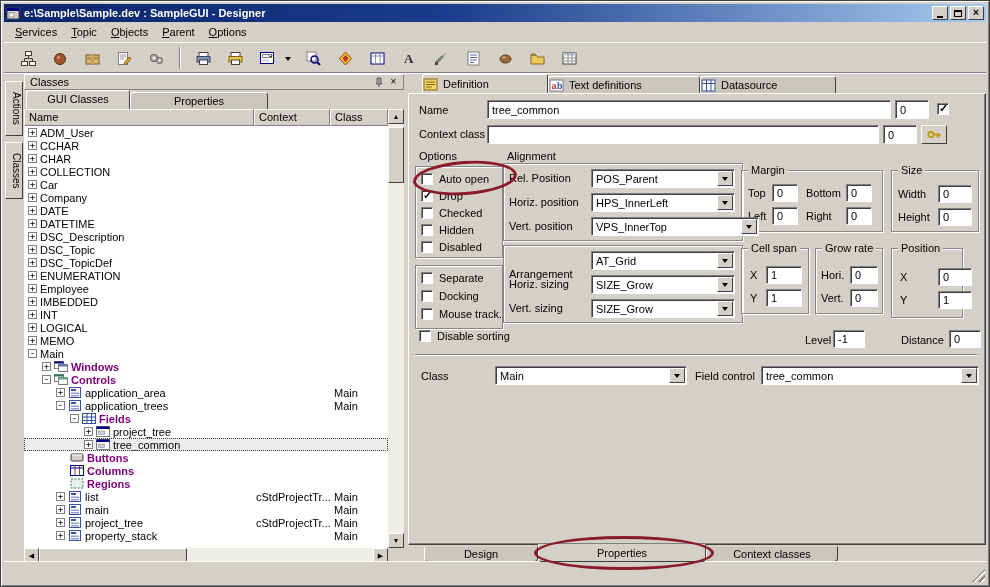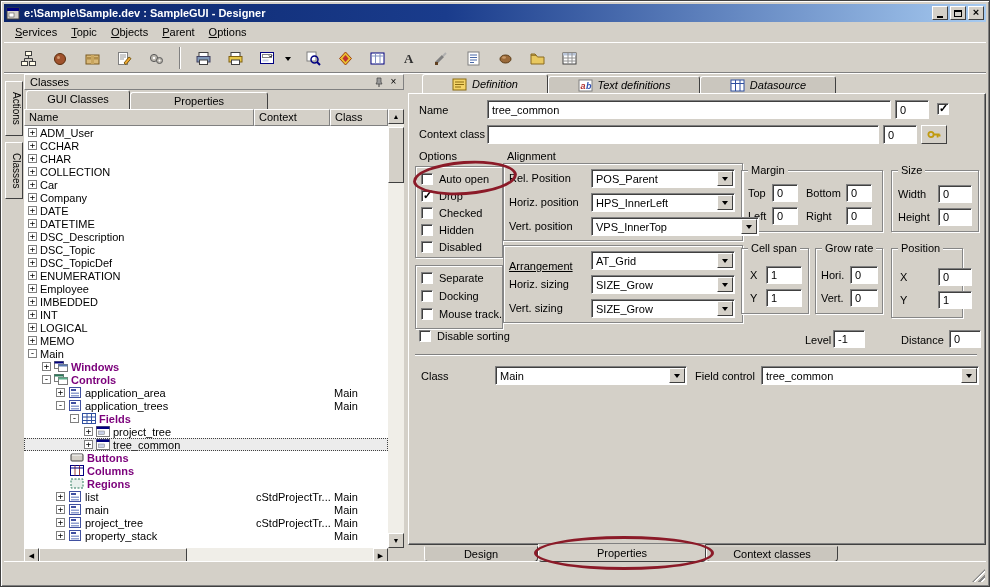--- a/index.html
+++ b/index.html
@@ -75,8 +75,8 @@
   
   .editor-panel { position:absolute; left:407px; top:73px; width:578px; height:489px; }
   .editor-tabs { position:absolute; top:0; left:0; right:0; height:19px; display:flex; align-items:flex-end; padding-left:14px; }
-  .etab { height:17px; display:flex; align-items:center; justify-content:center; gap:5px; background:#cac6be;
-    border:1px solid; border-color:#fff #404040 #404040 #fff; border-bottom:none; border-radius:3px 3px 0 0;font-style:italic; }
+  .etab { height:17px; display:flex; align-items:center; justify-content:flex-start; gap:5px; background:#cac6be;
+    border:1px solid; border-color:#fff #404040 #404040 #fff; border-bottom:none; border-radius:3px 3px 0 0; }
   .etab.active { height:19px; background:#d4d0c8; z-index:2; }
   .etab-icon { display:inline-flex; }
   .editor-content { position:absolute; top:19px; left:0; right:0; bottom:18px; background:#d4d0c8;

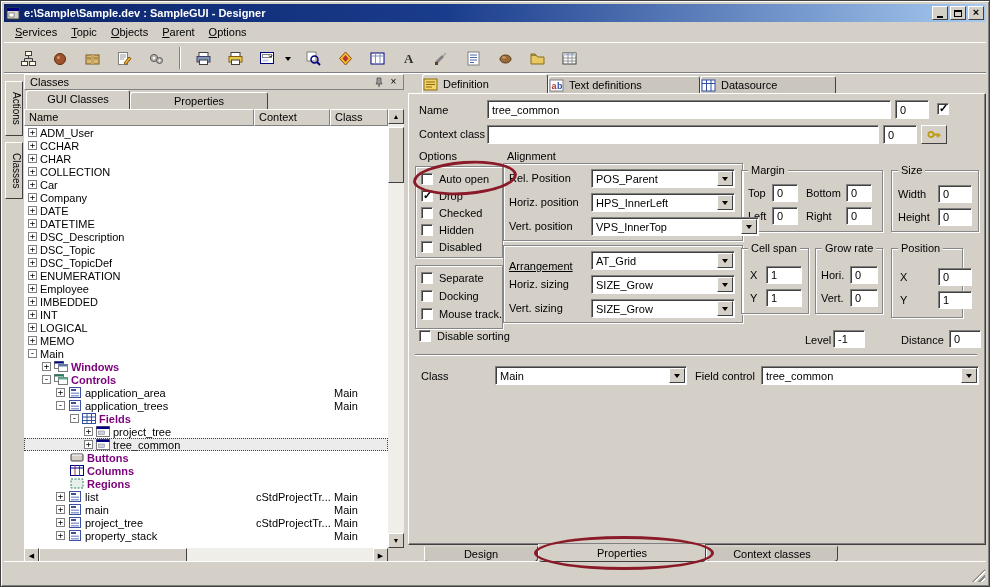--- a/index.html
+++ b/index.html
@@ -826,7 +826,7 @@
         <div class="dropdown" style="left: 182px; top: 99px; width: 144px;"><span>HPS_InnerLeft</span><span class="dd-btn"></span></div>
         <span class="flabel" style="left: 100px; top: 126px;">Vert. position</span>
         <div class="dropdown" style="left: 182px; top: 123px; width: 168px;"><span>VPS_InnerTop</span><span class="dd-btn"></span></div>
-        <span class="flabel" style="left: 100px; top: 166px; text-decoration: underline;">Arrangement</span>
+        <span class="flabel" style="left: 100px; top: 174px;">Arrangement</span>
         <div class="dropdown" style="left: 182px; top: 157px; width: 144px;"><span>AT_Grid</span><span class="dd-btn"></span></div>
         <span class="flabel" style="left: 100px; top: 184px;">Horiz. sizing</span>
         <div class="dropdown" style="left: 182px; top: 181px; width: 144px;"><span>SIZE_Grow</span><span class="dd-btn"></span></div>

